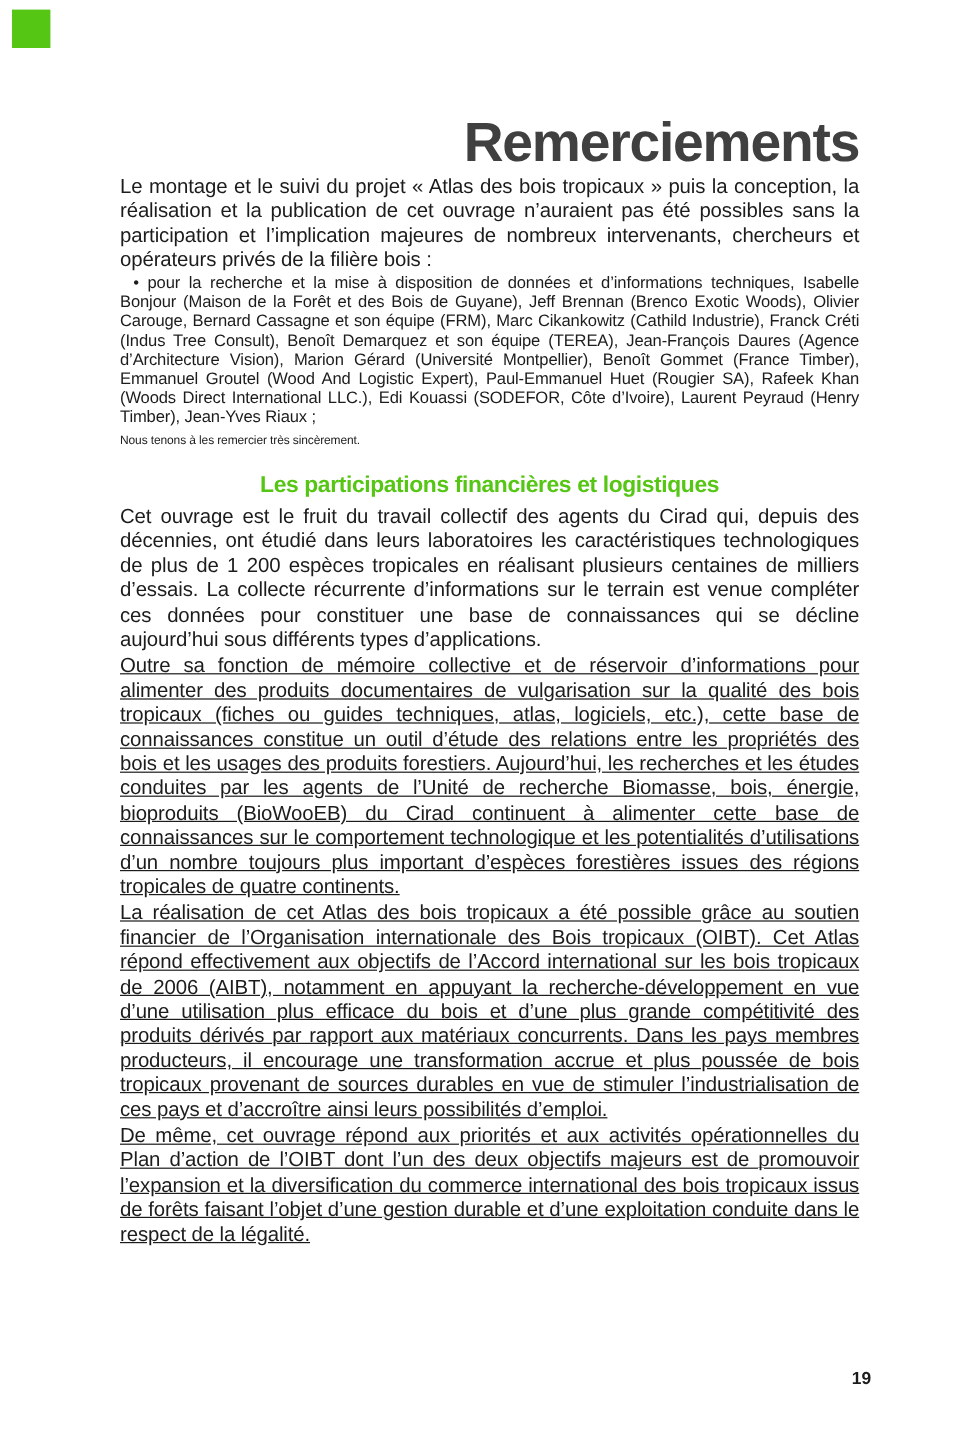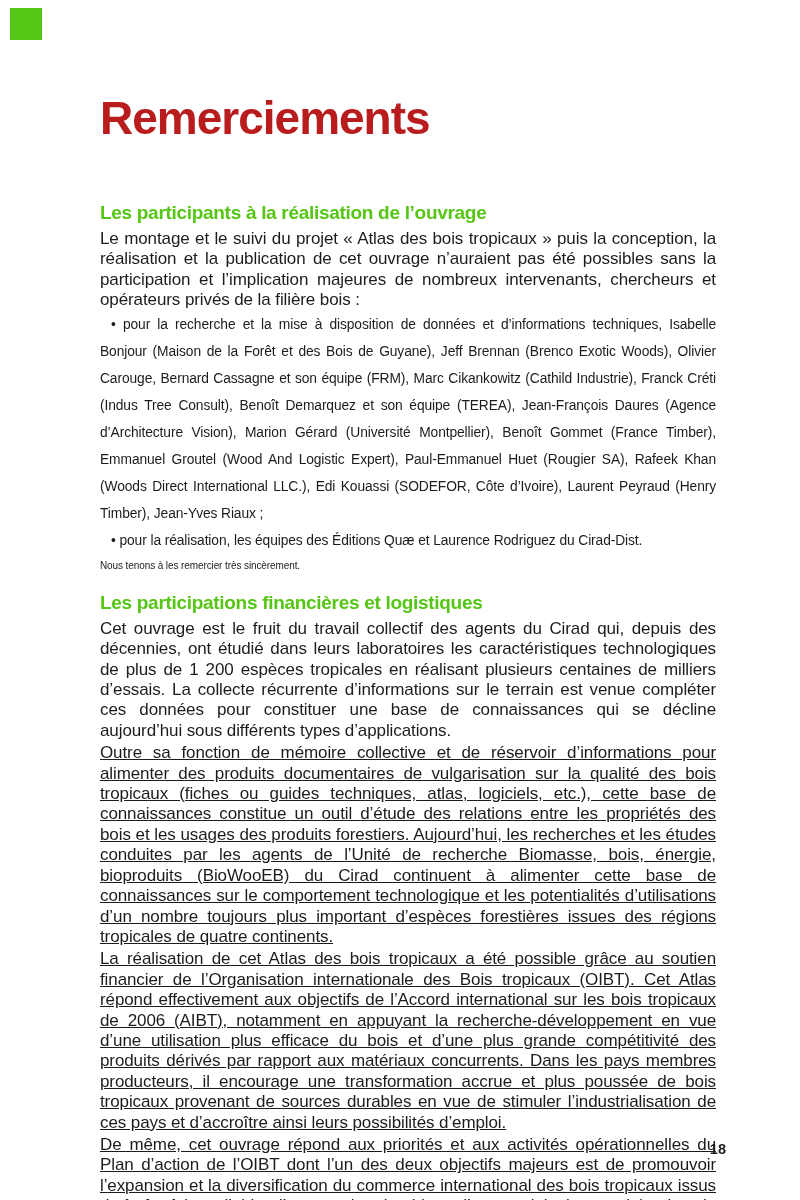--- a/index.html
+++ b/index.html
@@ -36,7 +36,8 @@
     line-height: 1.0;
     font-weight: bold;
     letter-spacing: -1px;
-    color: #b91c1c;
+    color: #404040;
+    text-align: right;
   }
   .section-heading {
     margin: 0;

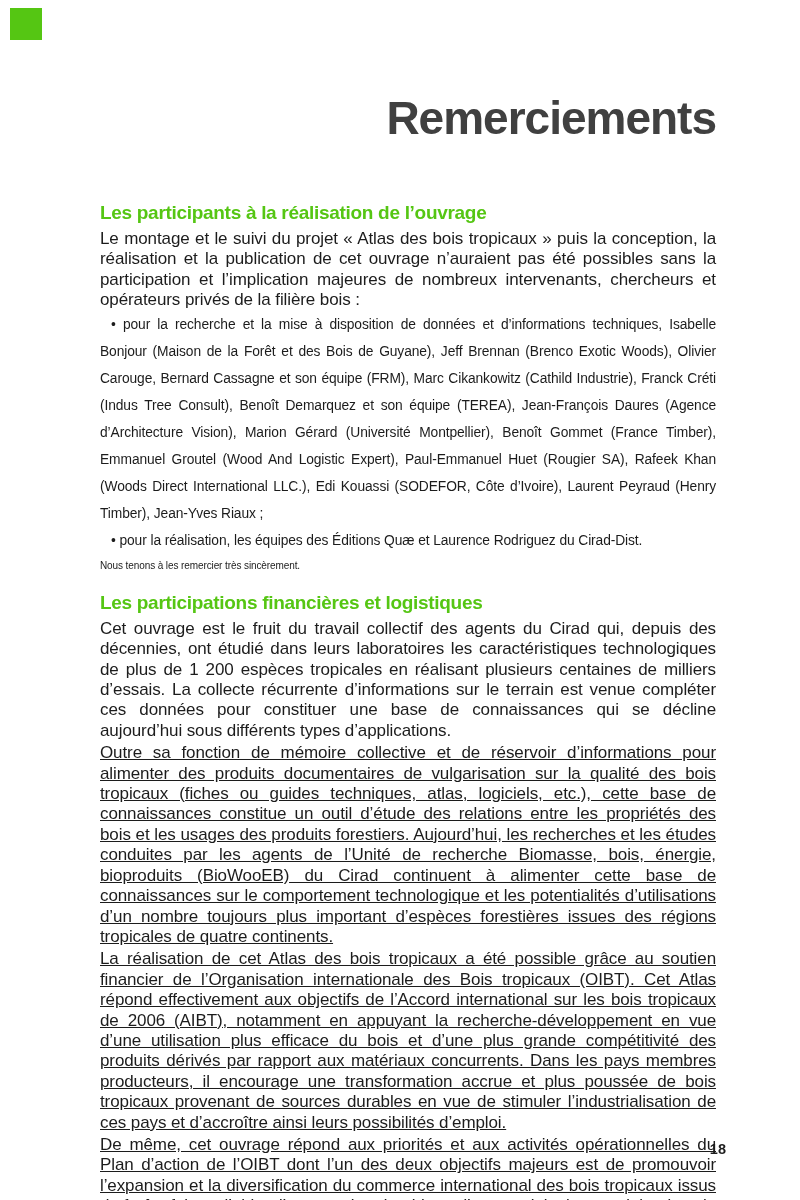--- a/index.html
+++ b/index.html
@@ -96,7 +96,6 @@
     <h1 class="doc-title">Remerciements</h1>
 
     <section>
-      <h2 class="section-heading heading-1">Les participants à la réalisation de l’ouvrage</h2>
       <p class="body-par">Le montage et le suivi du projet « Atlas des bois tropicaux » puis la conception, la réalisation et la publication de cet ouvrage n’auraient pas été possibles sans la participation et l’implication majeures de nombreux intervenants, chercheurs et opérateurs privés de la filière bois :</p>
       <p class="bullet-par">pour la recherche et la mise à disposition de données et d’informations techniques, Isabelle Bonjour (Maison de la Forêt et des Bois de Guyane), Jeff Brennan (Brenco Exotic Woods), Olivier Carouge, Bernard Cassagne et son équipe (FRM), Marc Cikankowitz (Cathild Industrie), Franck Créti (Indus Tree Consult), Benoît Demarquez et son équipe (TEREA), Jean-François Daures (Agence d’Architecture Vision), Marion Gérard (Université Montpellier), Benoît Gommet (France Timber), Emmanuel Groutel (Wood And Logistic Expert), Paul-Emmanuel Huet (Rougier SA), Rafeek Khan (Woods Direct International LLC.), Edi Kouassi (SODEFOR, Côte d’Ivoire), Laurent Peyraud (Henry Timber), Jean-Yves Riaux ;</p>
       <p class="bullet-par">pour la réalisation, les équipes des Éditions Quæ et Laurence Rodriguez du Cirad-Dist.</p>

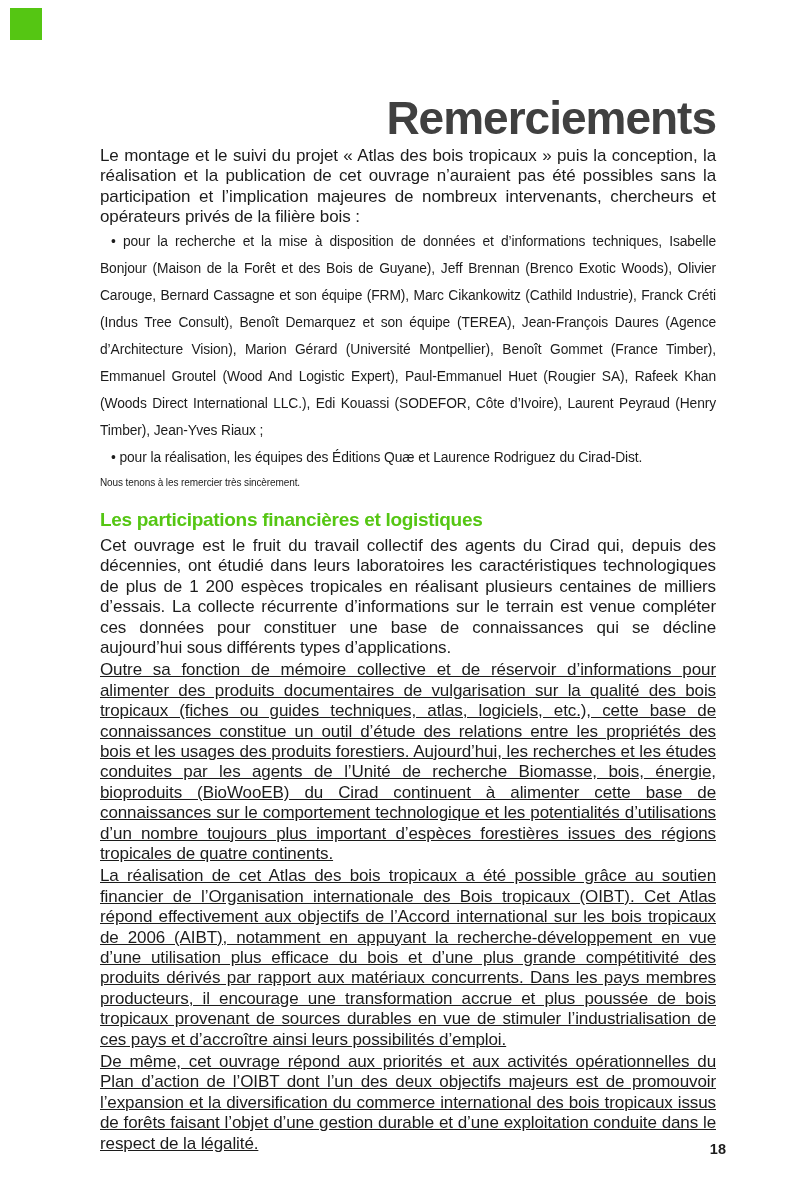--- a/index.html
+++ b/index.html
@@ -60,7 +60,7 @@
   .bullet-par {
     margin: 0;
     font-size: 13.8px;
-    line-height: 27px;
+    line-height: 16px;
     letter-spacing: -0.1px;
     text-align: justify;
     text-indent: 11px;

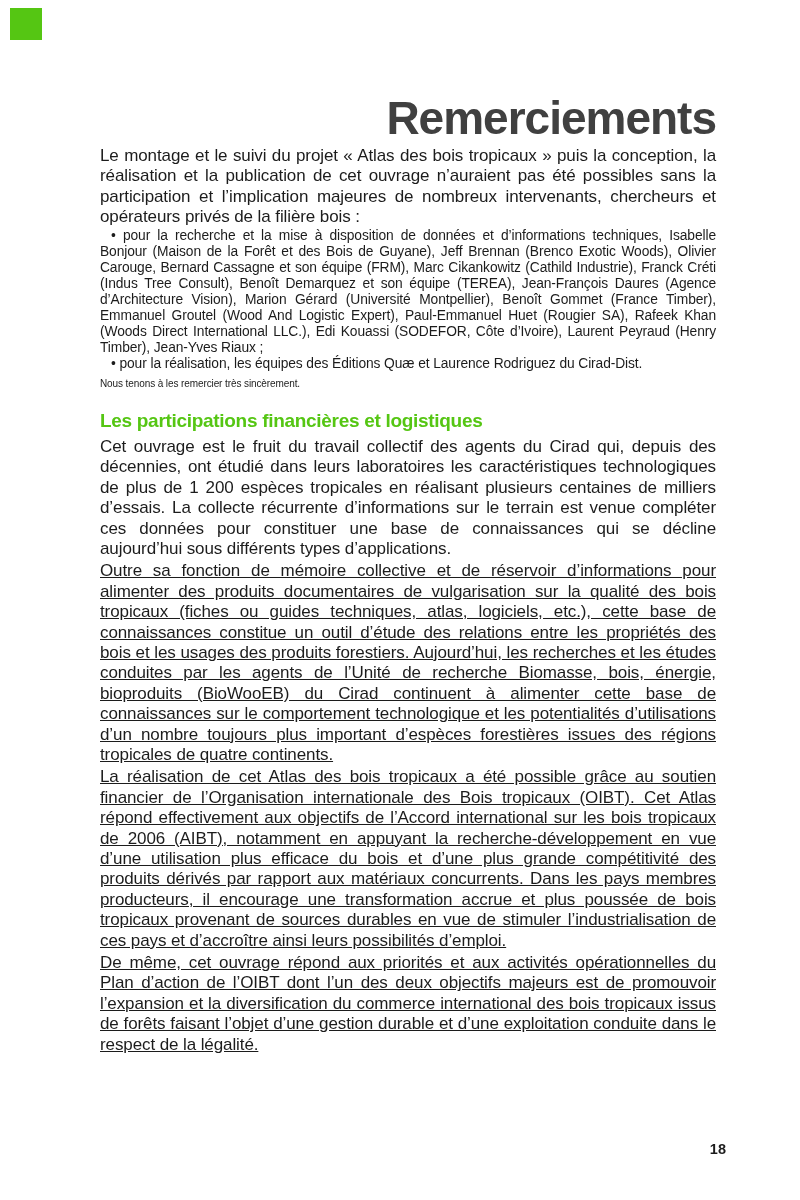--- a/index.html
+++ b/index.html
@@ -98,7 +98,6 @@
     <section>
       <p class="body-par">Le montage et le suivi du projet « Atlas des bois tropicaux » puis la conception, la réalisation et la publication de cet ouvrage n’auraient pas été possibles sans la participation et l’implication majeures de nombreux intervenants, chercheurs et opérateurs privés de la filière bois :</p>
       <p class="bullet-par">pour la recherche et la mise à disposition de données et d’informations techniques, Isabelle Bonjour (Maison de la Forêt et des Bois de Guyane), Jeff Brennan (Brenco Exotic Woods), Olivier Carouge, Bernard Cassagne et son équipe (FRM), Marc Cikankowitz (Cathild Industrie), Franck Créti (Indus Tree Consult), Benoît Demarquez et son équipe (TEREA), Jean-François Daures (Agence d’Architecture Vision), Marion Gérard (Université Montpellier), Benoît Gommet (France Timber), Emmanuel Groutel (Wood And Logistic Expert), Paul-Emmanuel Huet (Rougier SA), Rafeek Khan (Woods Direct International LLC.), Edi Kouassi (SODEFOR, Côte d’Ivoire), Laurent Peyraud (Henry Timber), Jean-Yves Riaux ;</p>
-      <p class="bullet-par">pour la réalisation, les équipes des Éditions Quæ et Laurence Rodriguez du Cirad-Dist.</p>
       <p class="outro-par">Nous tenons à les remercier très sincèrement.</p>
     </section>
 

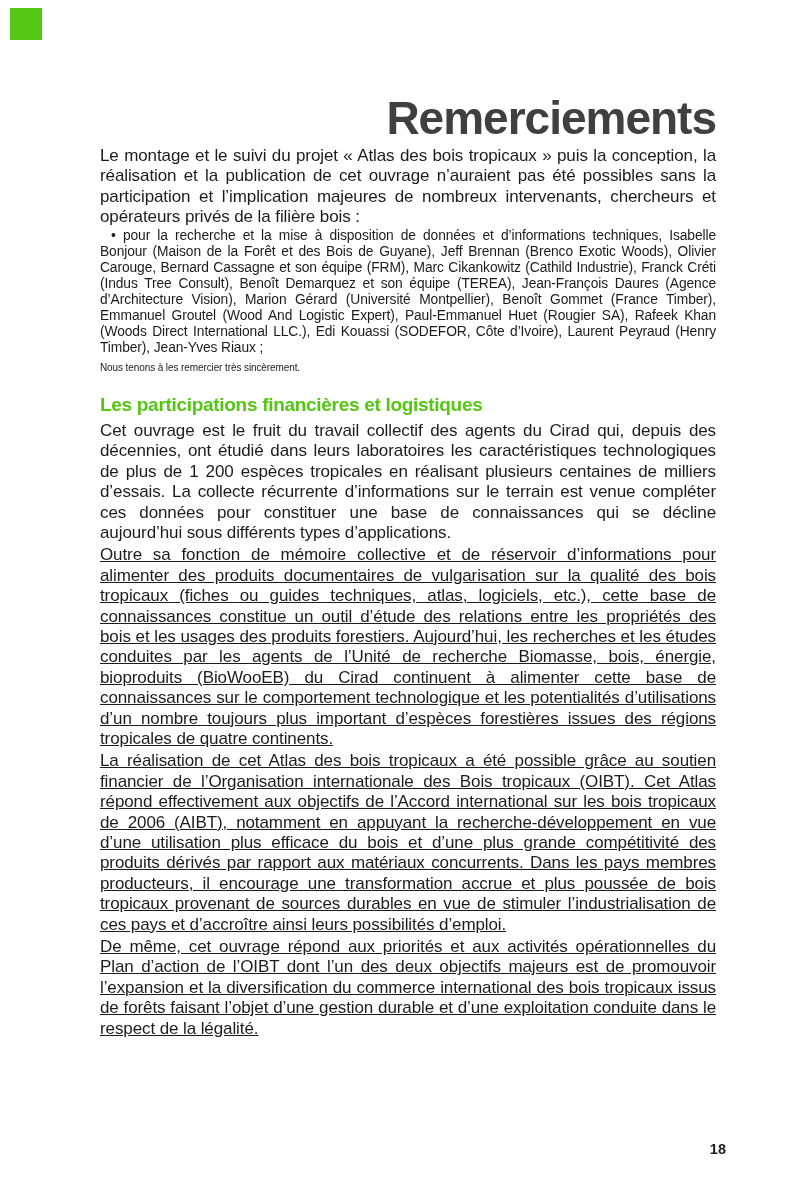--- a/index.html
+++ b/index.html
@@ -48,7 +48,7 @@
     color: #55c613;
   }
   .heading-1 { margin-top: 62px; }
-  .heading-2 { margin-top: 17px; }
+  .heading-2 { margin-top: 17px; text-align: center; }
   .body-par {
     margin: 5px 0 0 0;
     font-size: 17px;

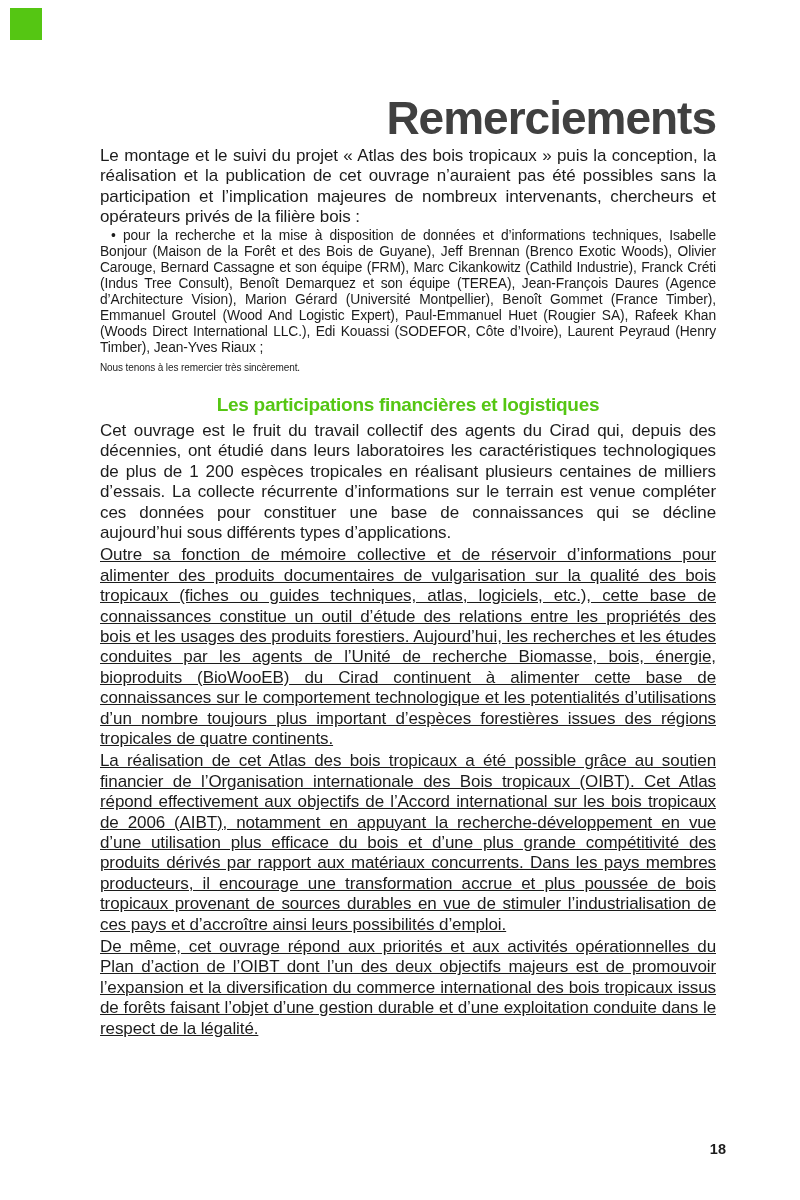--- a/index.html
+++ b/index.html
@@ -111,7 +111,7 @@
 
   </div>
 
-  <div class="page-number">18</div>
+  <div class="page-number">19</div>
 
 </div>
 

